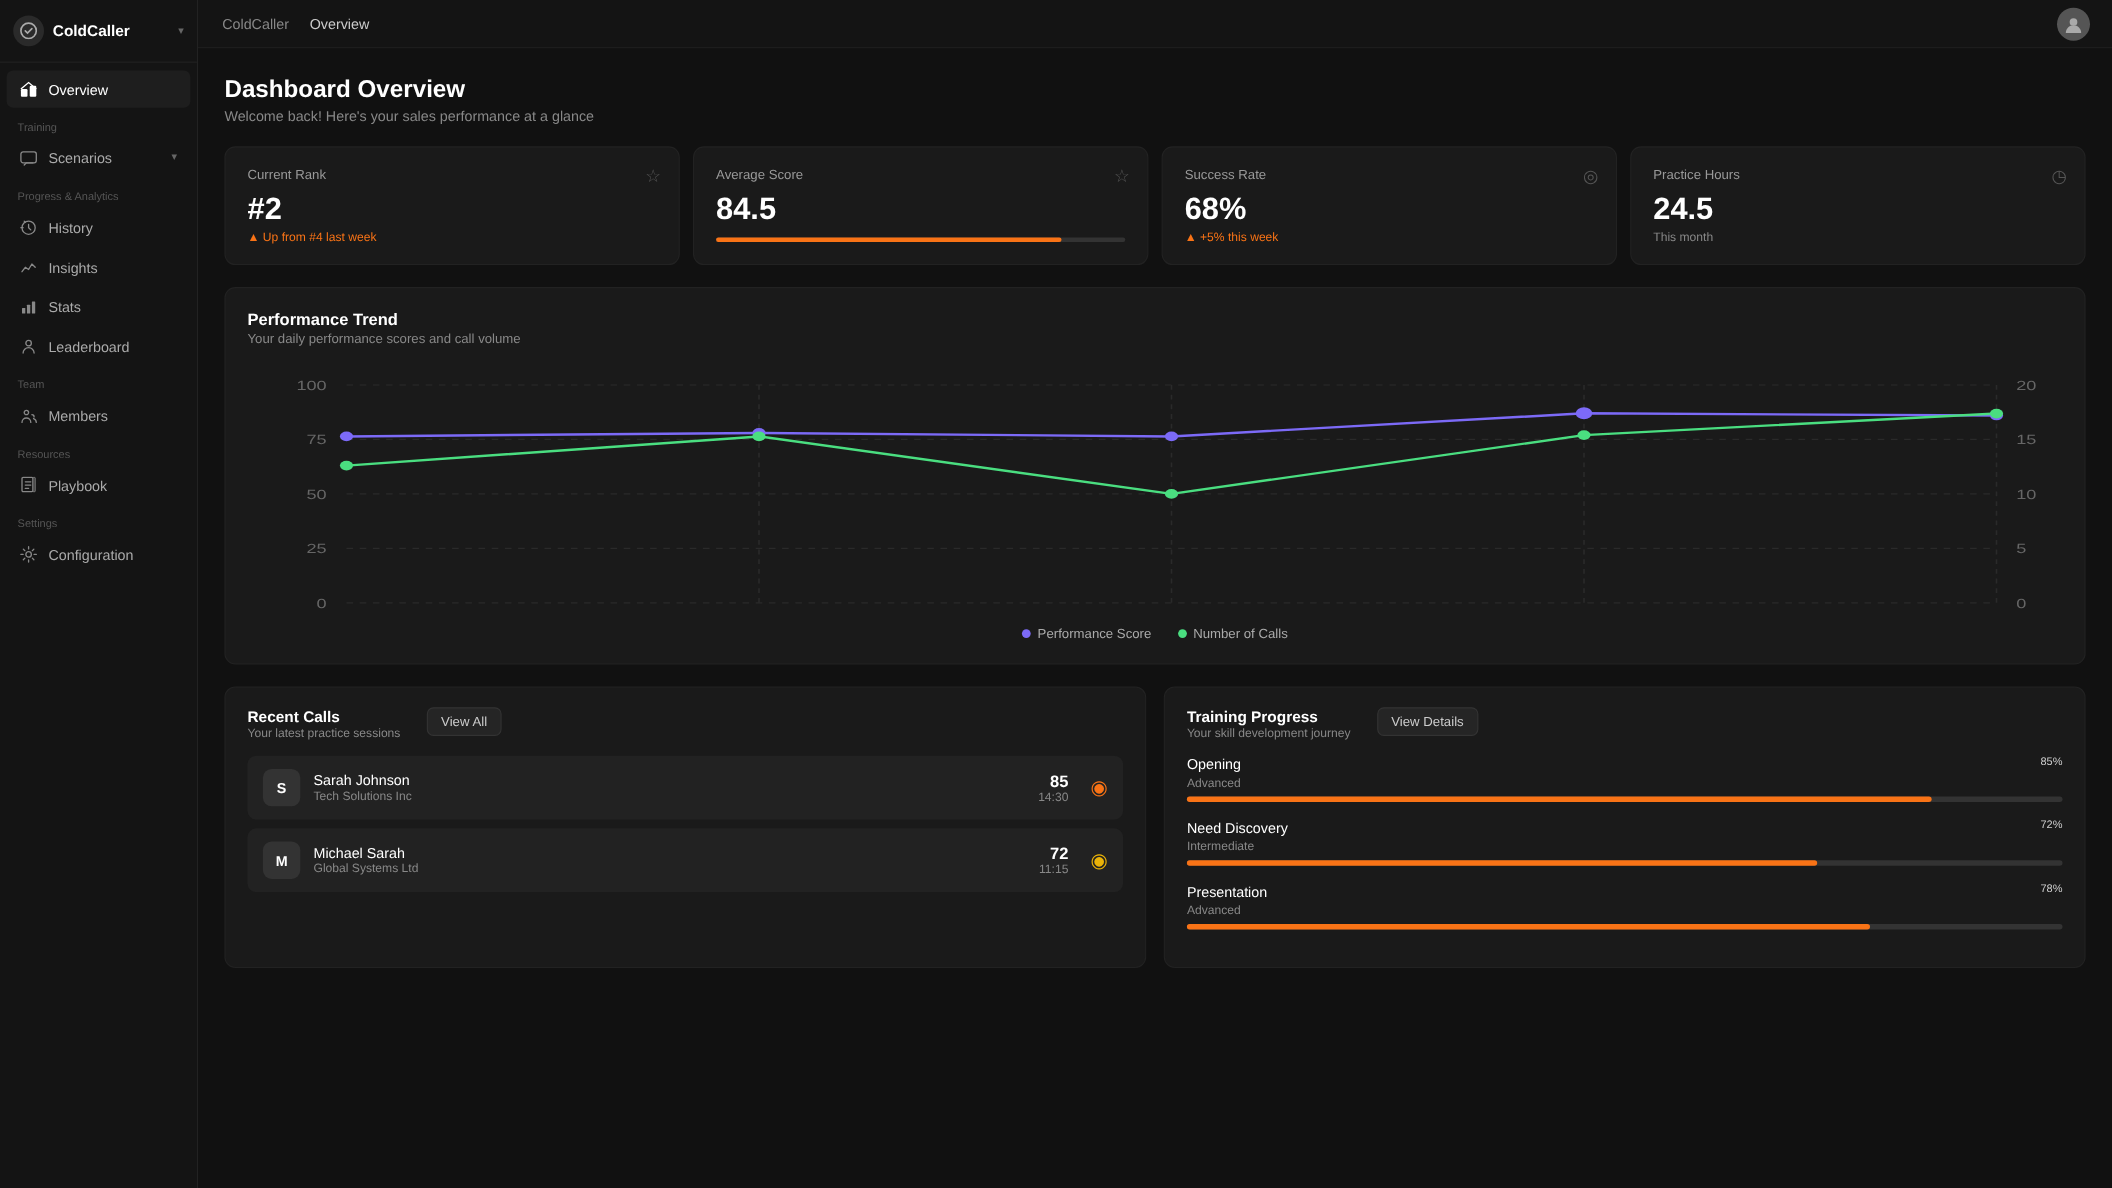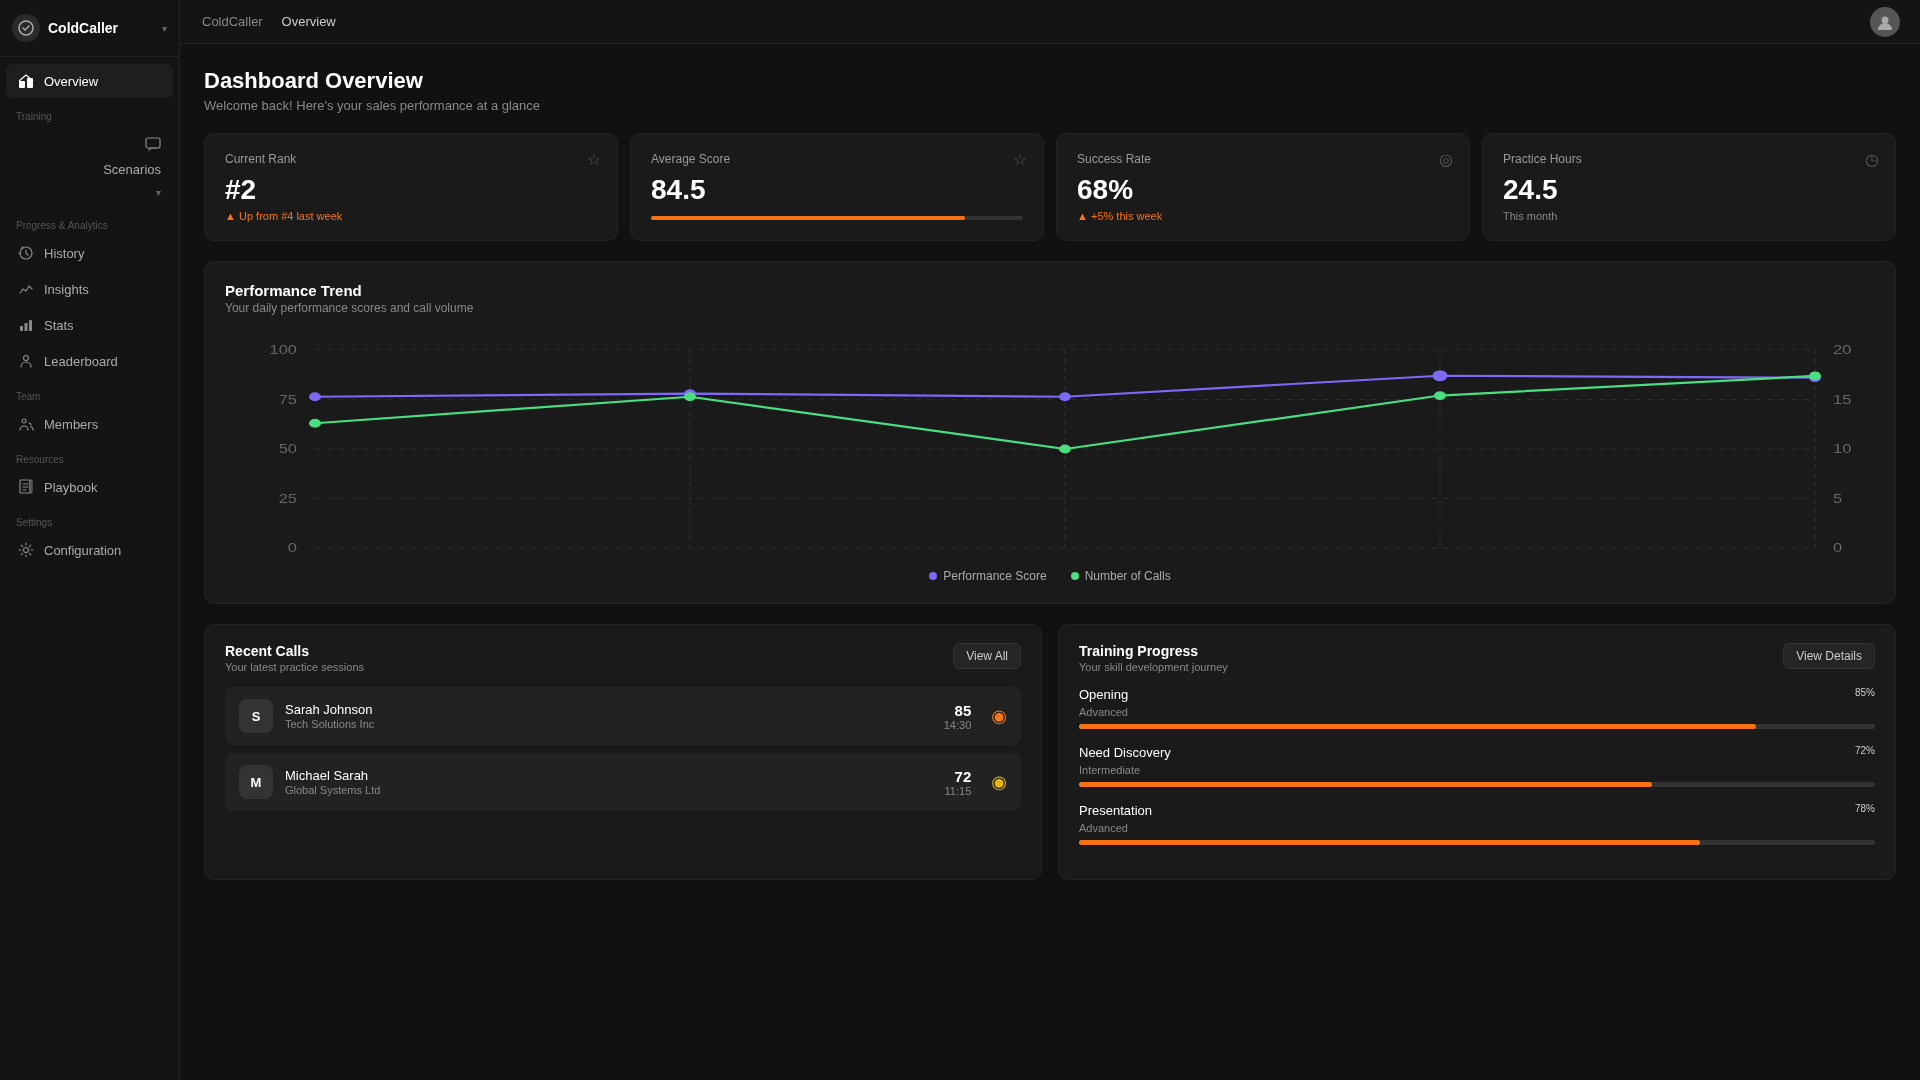--- a/index.html
+++ b/index.html
@@ -25,7 +25,7 @@
     .sidebar-section-label { font-size: 10px; color: #555; padding: 12px 16px 4px; text-transform: none; font-weight: 500; letter-spacing: 0; }
 
     .sidebar-scenarios {
-      display: flex; align-items: flex-end; gap: 10px; padding: 9px 12px; cursor: pointer; border-radius: 6px; margin: 1px 6px; color: #aaa; font-size: 13px; flex-direction: column;
+      display: flex; align-items: flex-start; gap: 10px; padding: 9px 12px; cursor: pointer; border-radius: 6px; margin: 1px 6px; color: #aaa; font-size: 13px;
     }
 
     

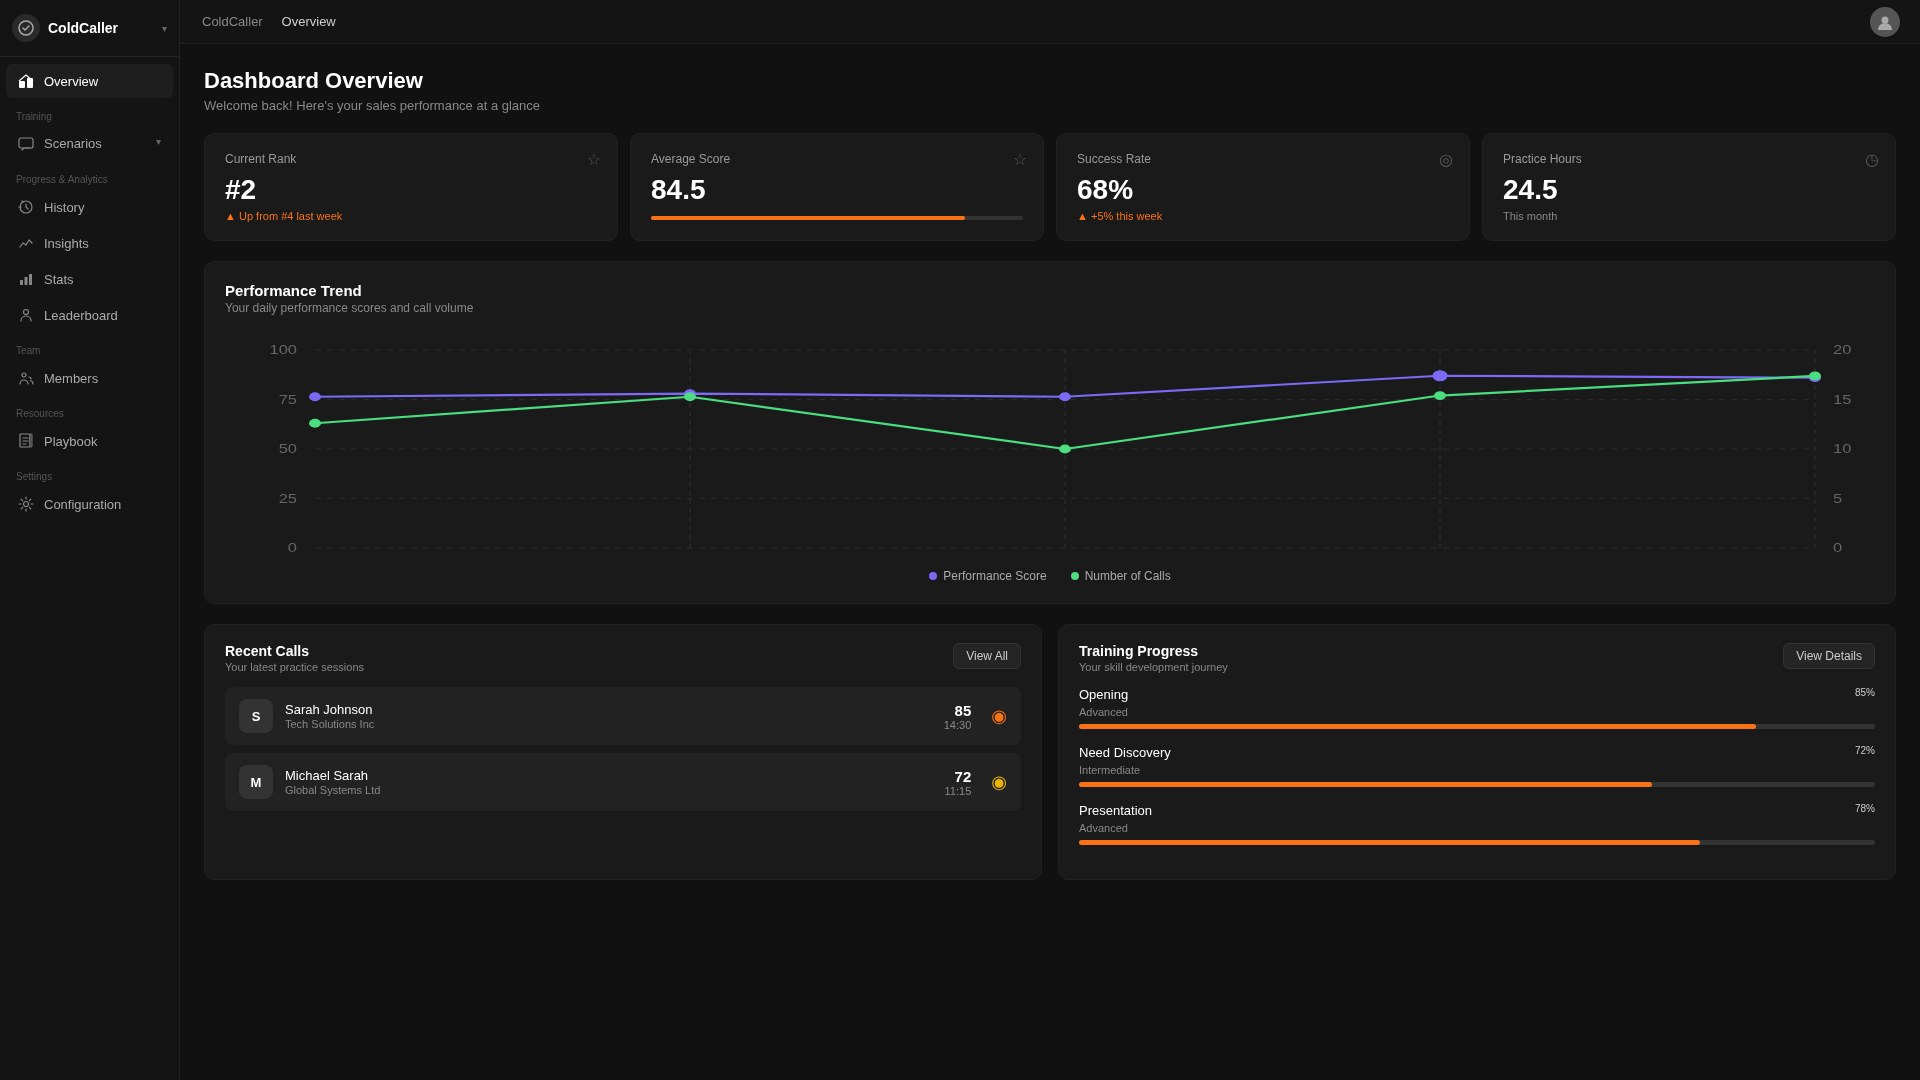--- a/index.html
+++ b/index.html
@@ -74,7 +74,7 @@
 
     
     .section-card { background: #1a1a1a; border: 1px solid #222; border-radius: 10px; padding: 18px 20px; }
-    .section-header { display: flex; align-items: flex-start; justify-content: space-between; margin-bottom: 14px; }
+    .section-header { display: flex; align-items: flex-start; margin-bottom: 14px; gap: 24px; }
     .section-title { font-size: 14px; font-weight: 600; color: #fff; margin-bottom: 2px; }
     .section-sub { font-size: 11px; color: #888; }
     .view-all-btn { background: #252525; border: 1px solid #333; border-radius: 6px; padding: 5px 12px; font-size: 12px; color: #ccc; cursor: pointer; }

